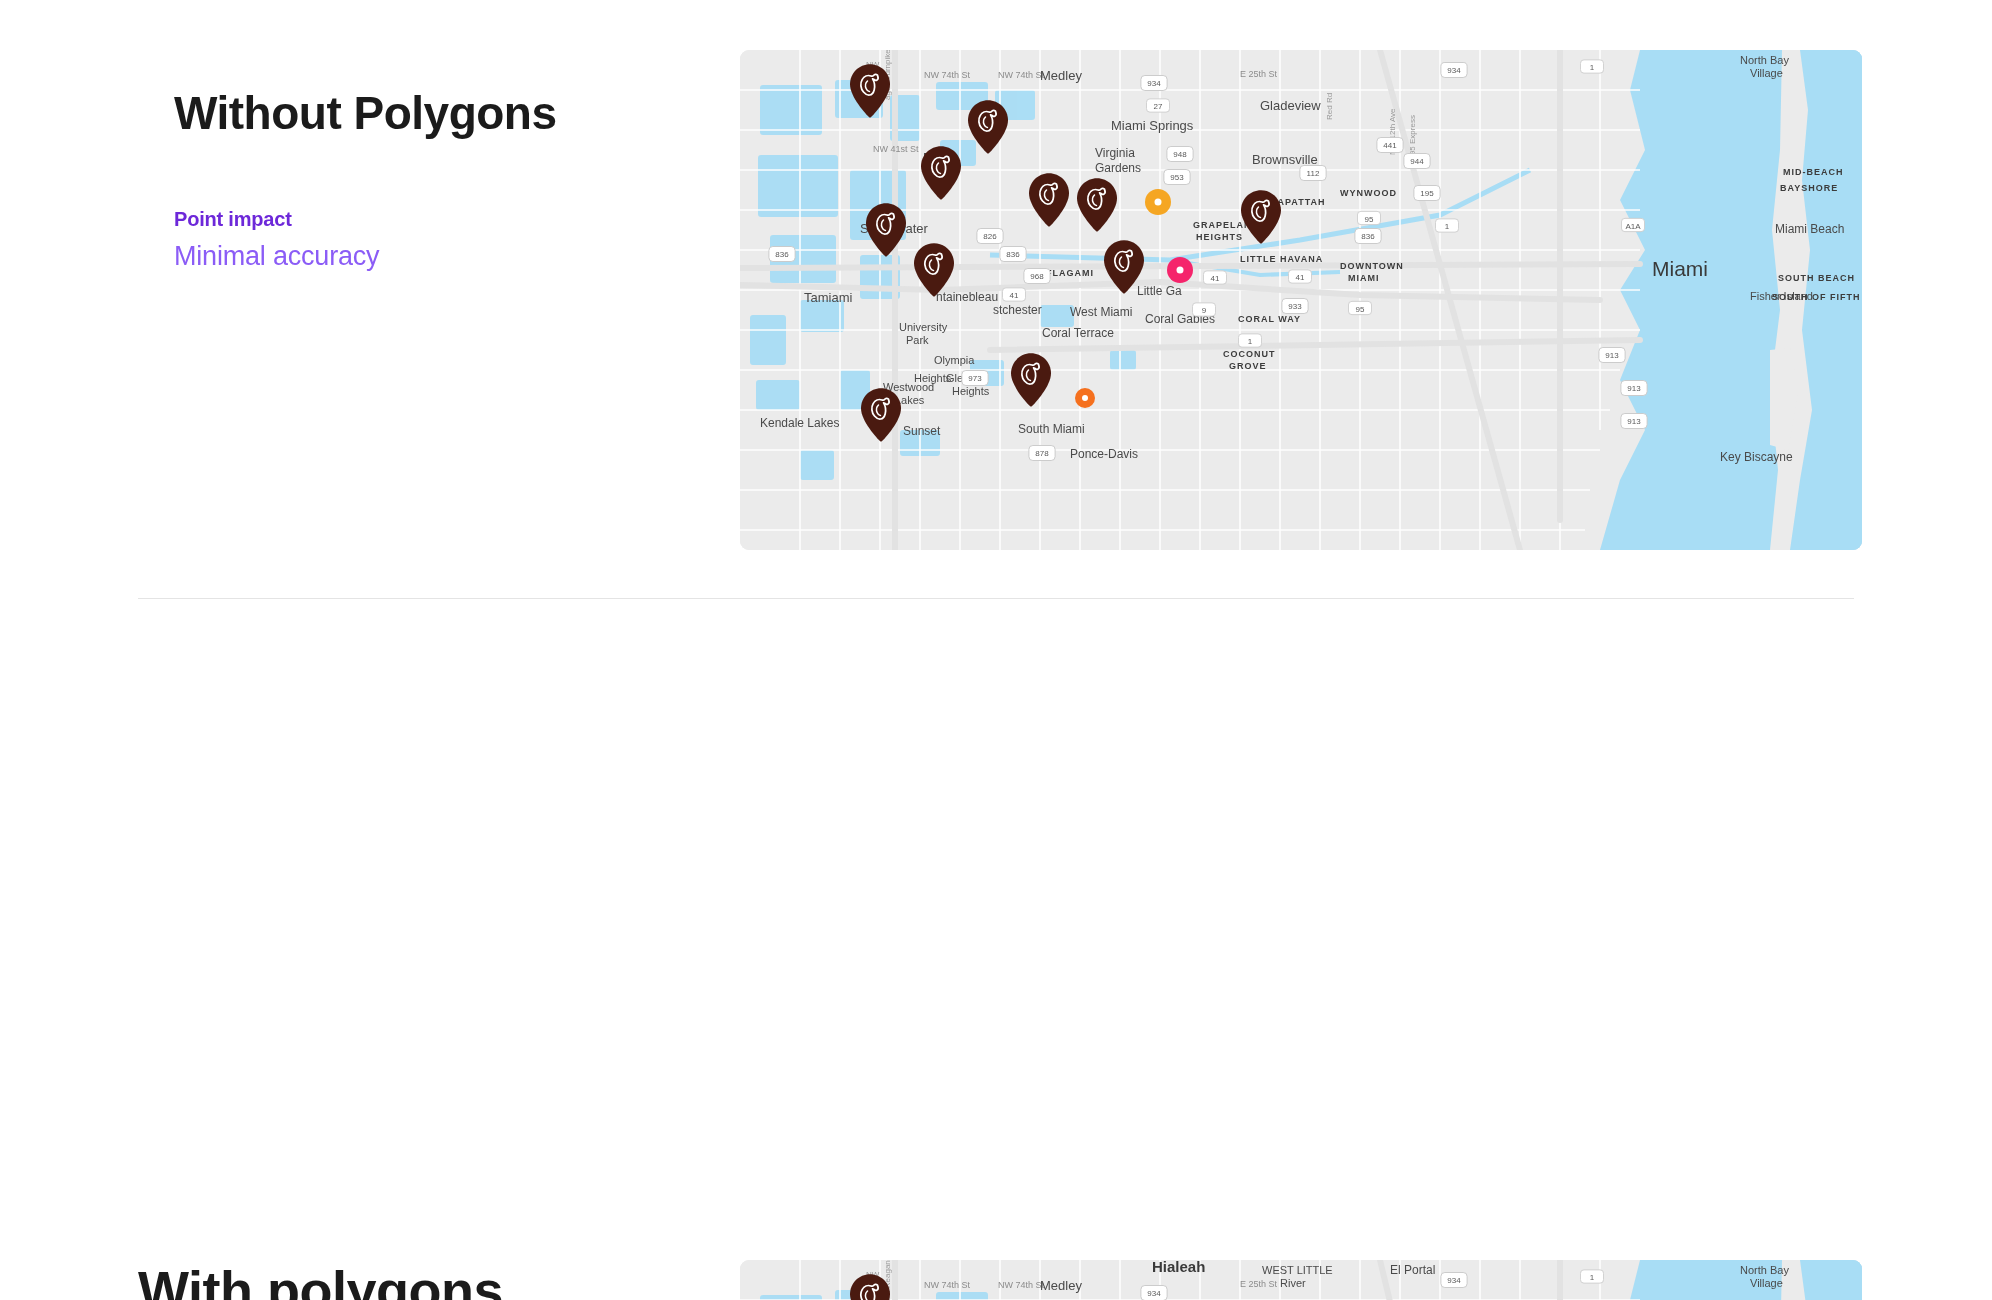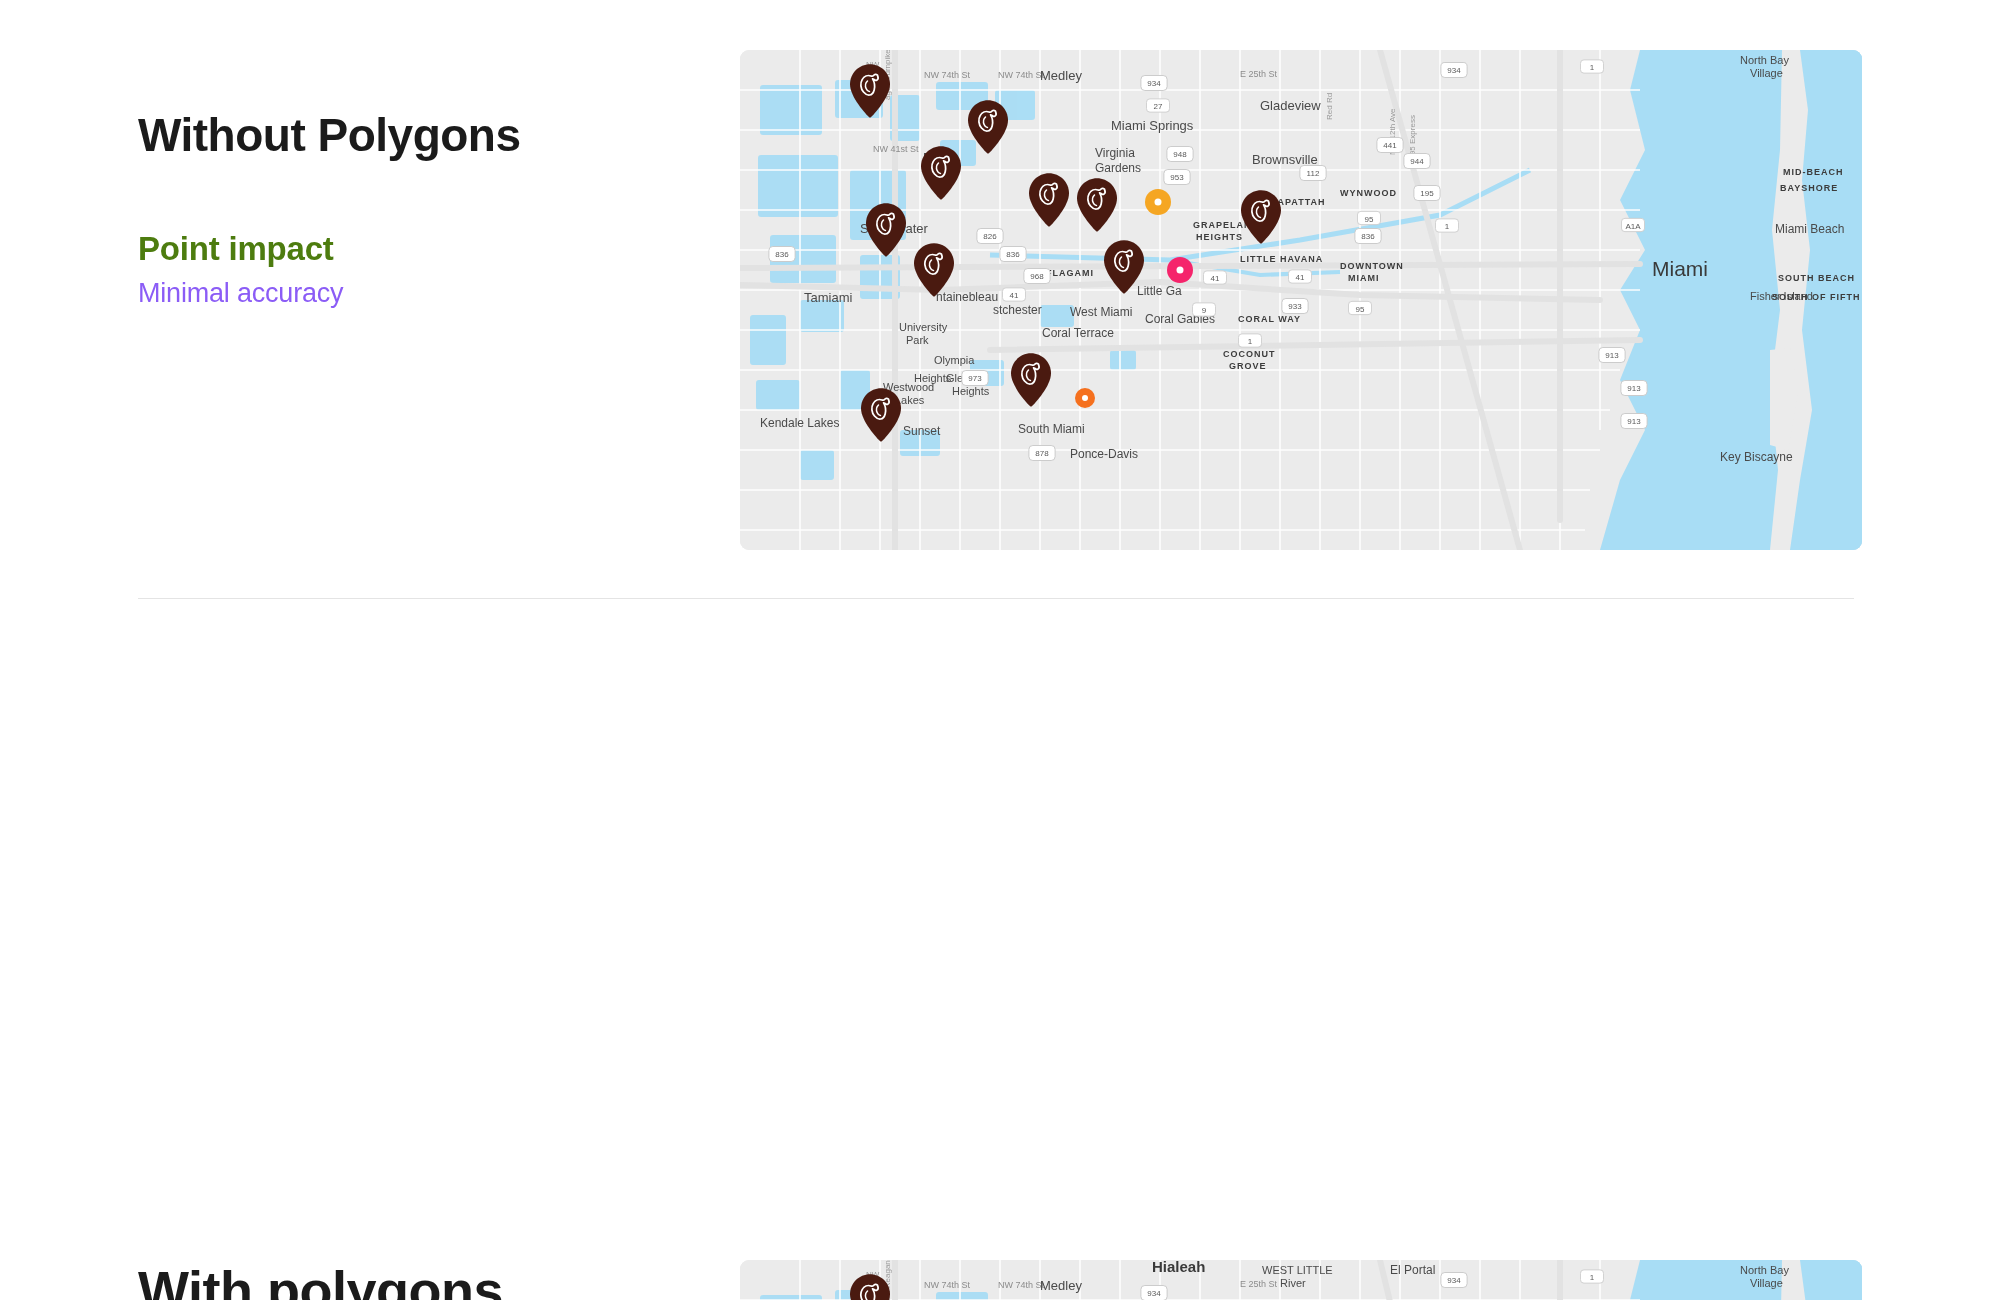--- a/index.html
+++ b/index.html
@@ -24,7 +24,7 @@
 
   
   .textcol{position:absolute;left:138px;width:420px;}
-  #text-top{top:109px;}
+  #text-top{top:87px;margin-left:36px;}
   #text-bottom{top:660px;}
 
   .headline{

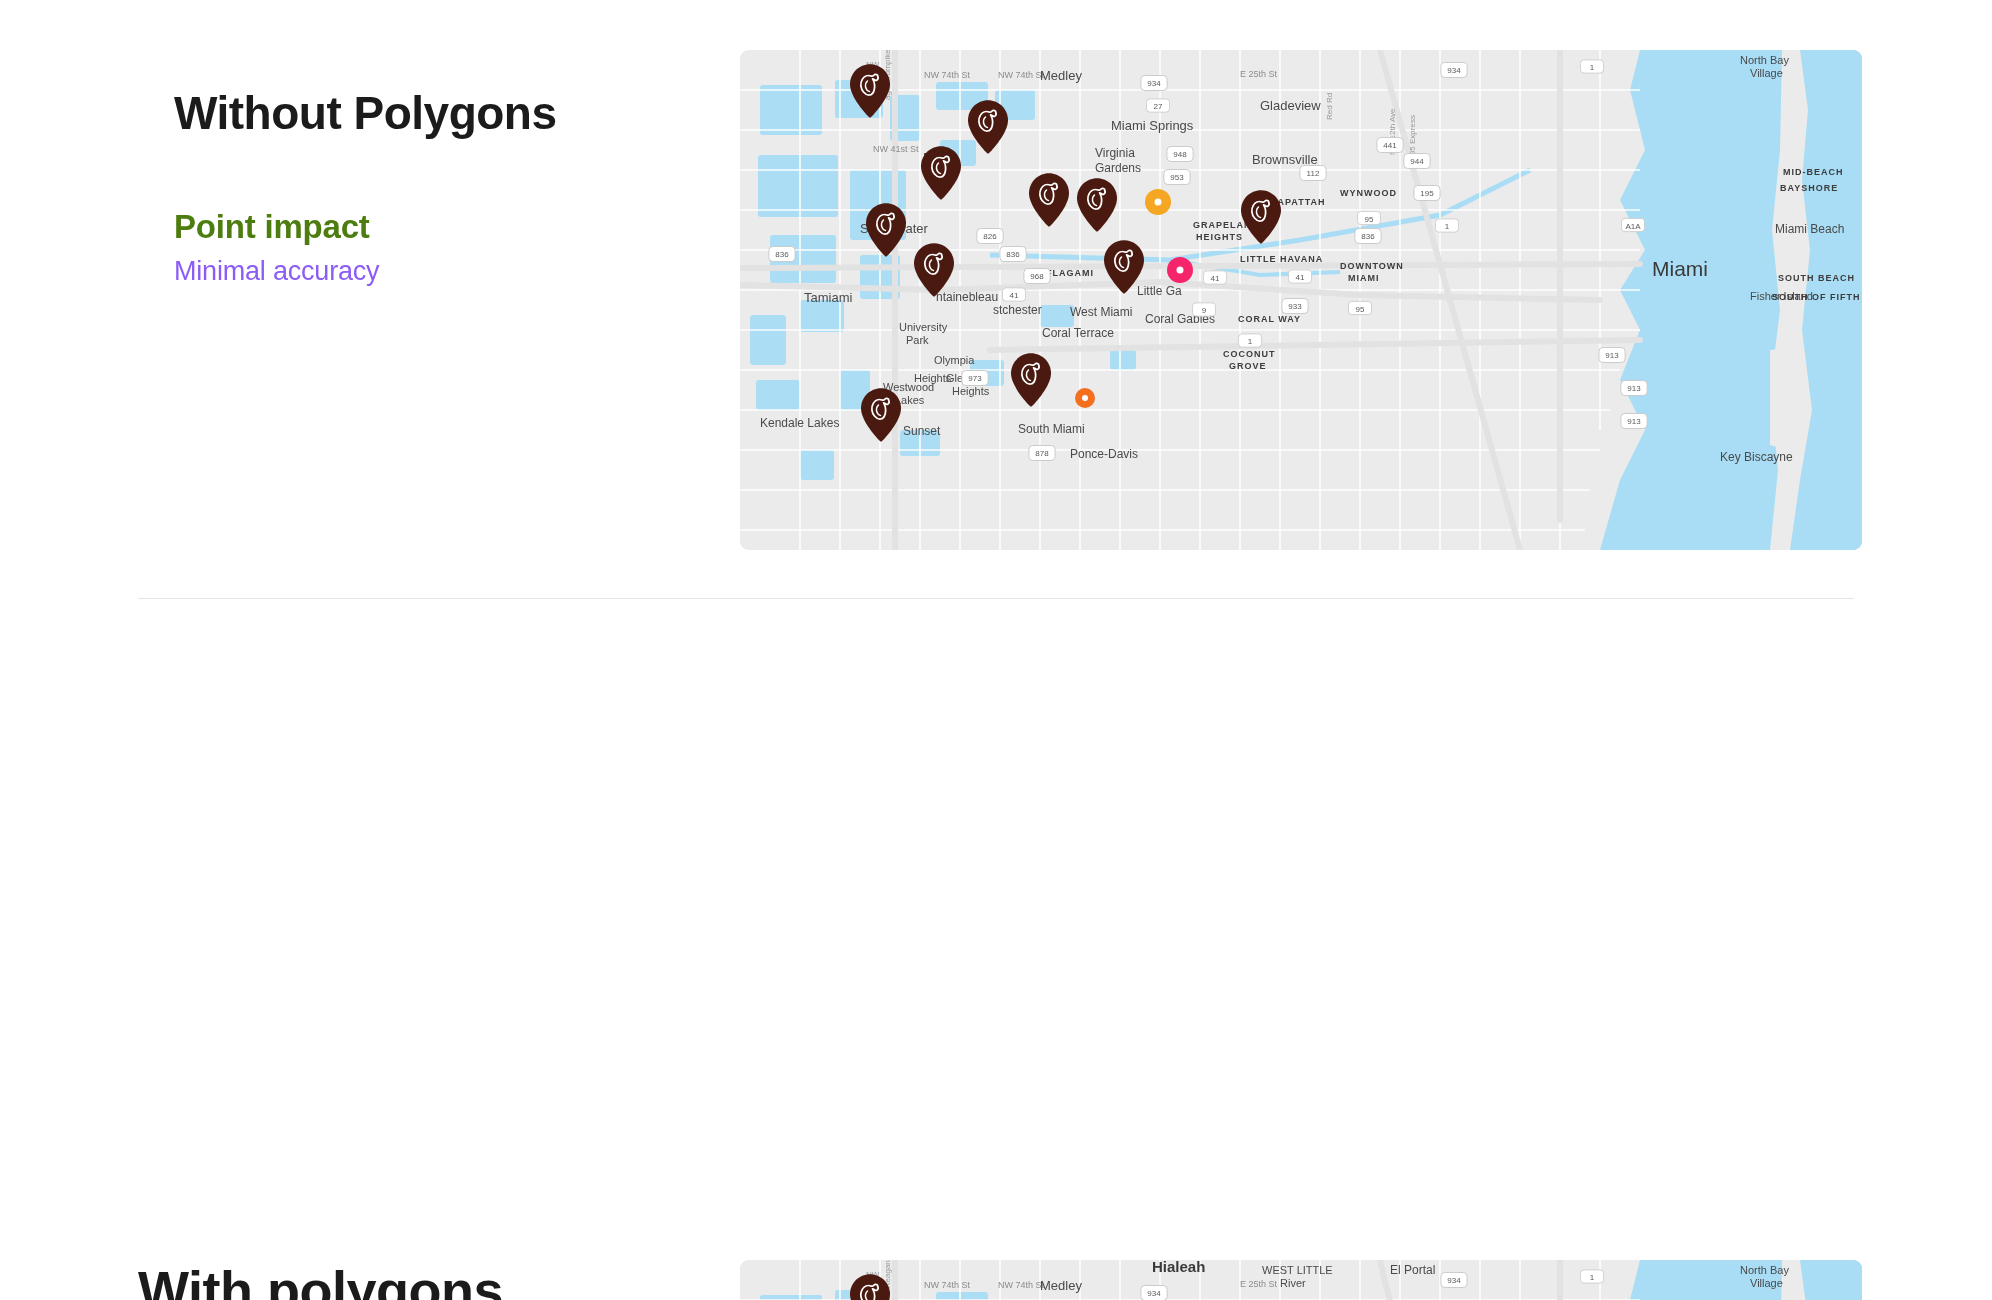--- a/index.html
+++ b/index.html
@@ -34,7 +34,7 @@
   #text-bottom .headline{font-size:54px;line-height:1.13;}
 
   .impact{
-    font-size:33px;font-weight:700;color:#4d7c0f;margin:0;
+    font-size:20px;font-weight:700;color:#6d28d9;margin:0;
     letter-spacing:-0.2px;
   }
   #text-top .impact{margin-top:68px;}

